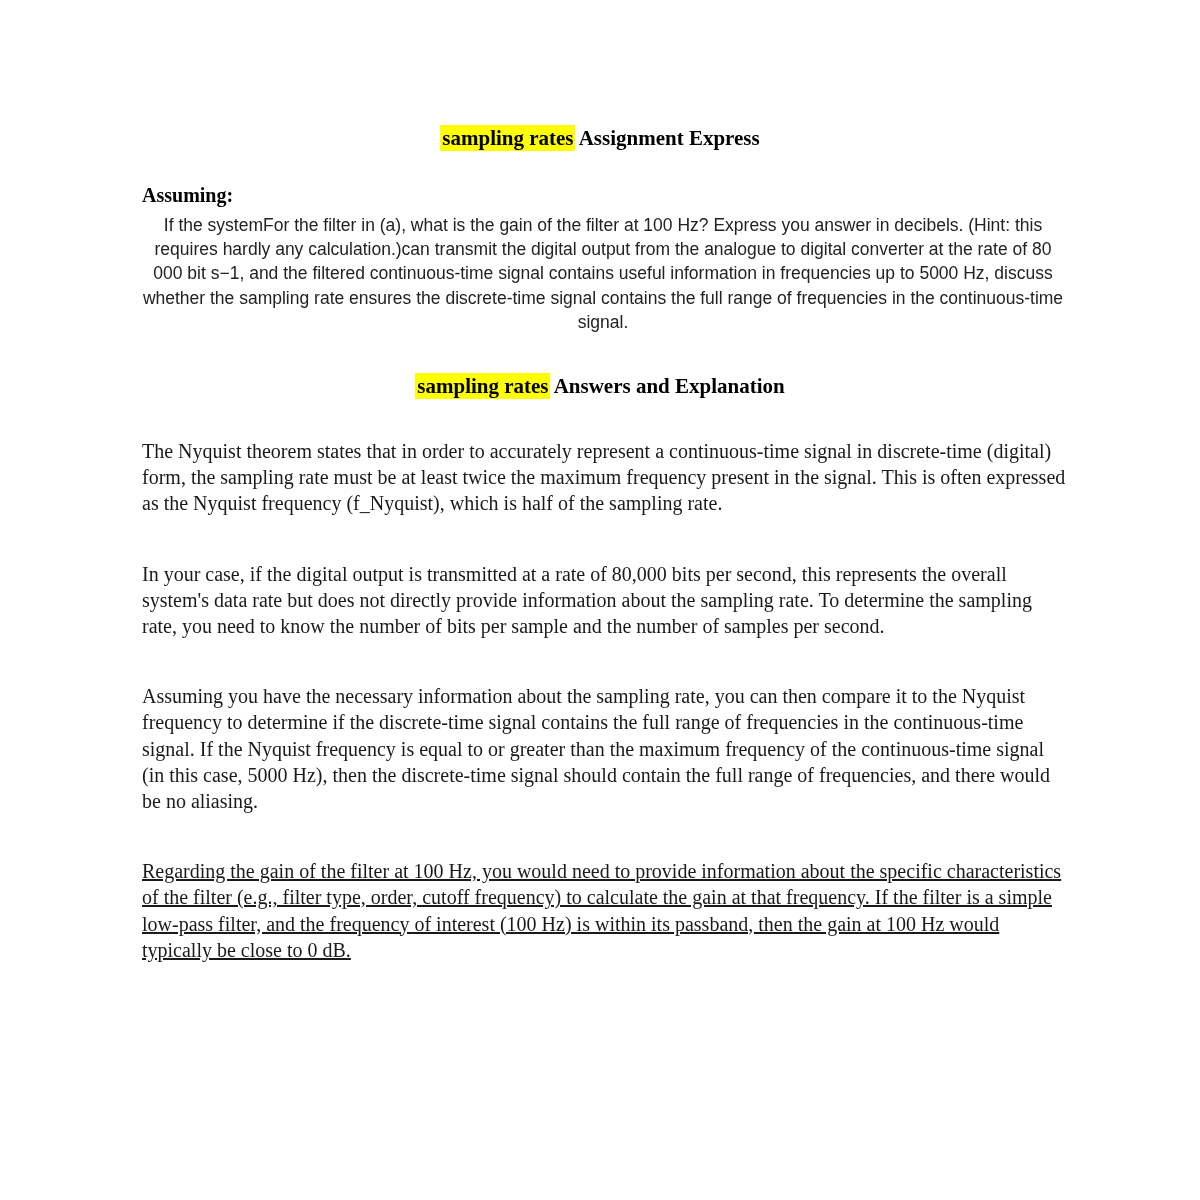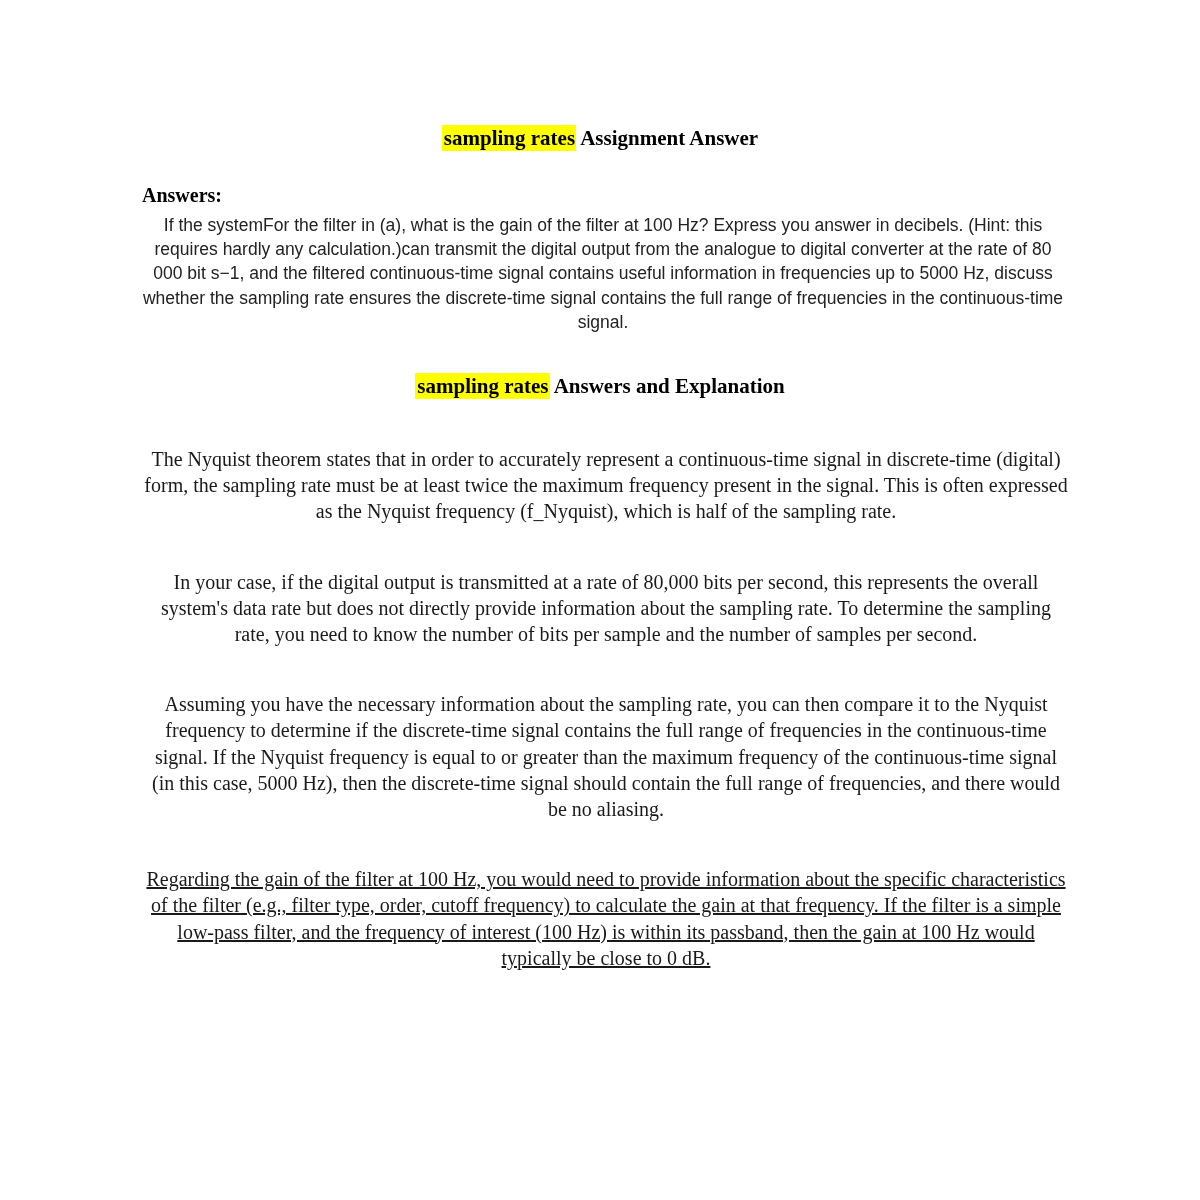--- a/index.html
+++ b/index.html
@@ -108,7 +108,7 @@
   <div class="doc-body">
 
     <div class="heading heading-title">
-      <span class="hl">sampling rates</span><span> Assignment Answer</span>
+      <span class="hl">sampling rates</span><span> Assignment Express</span>
     </div>
 
     <div class="question-label">Answers:</div>

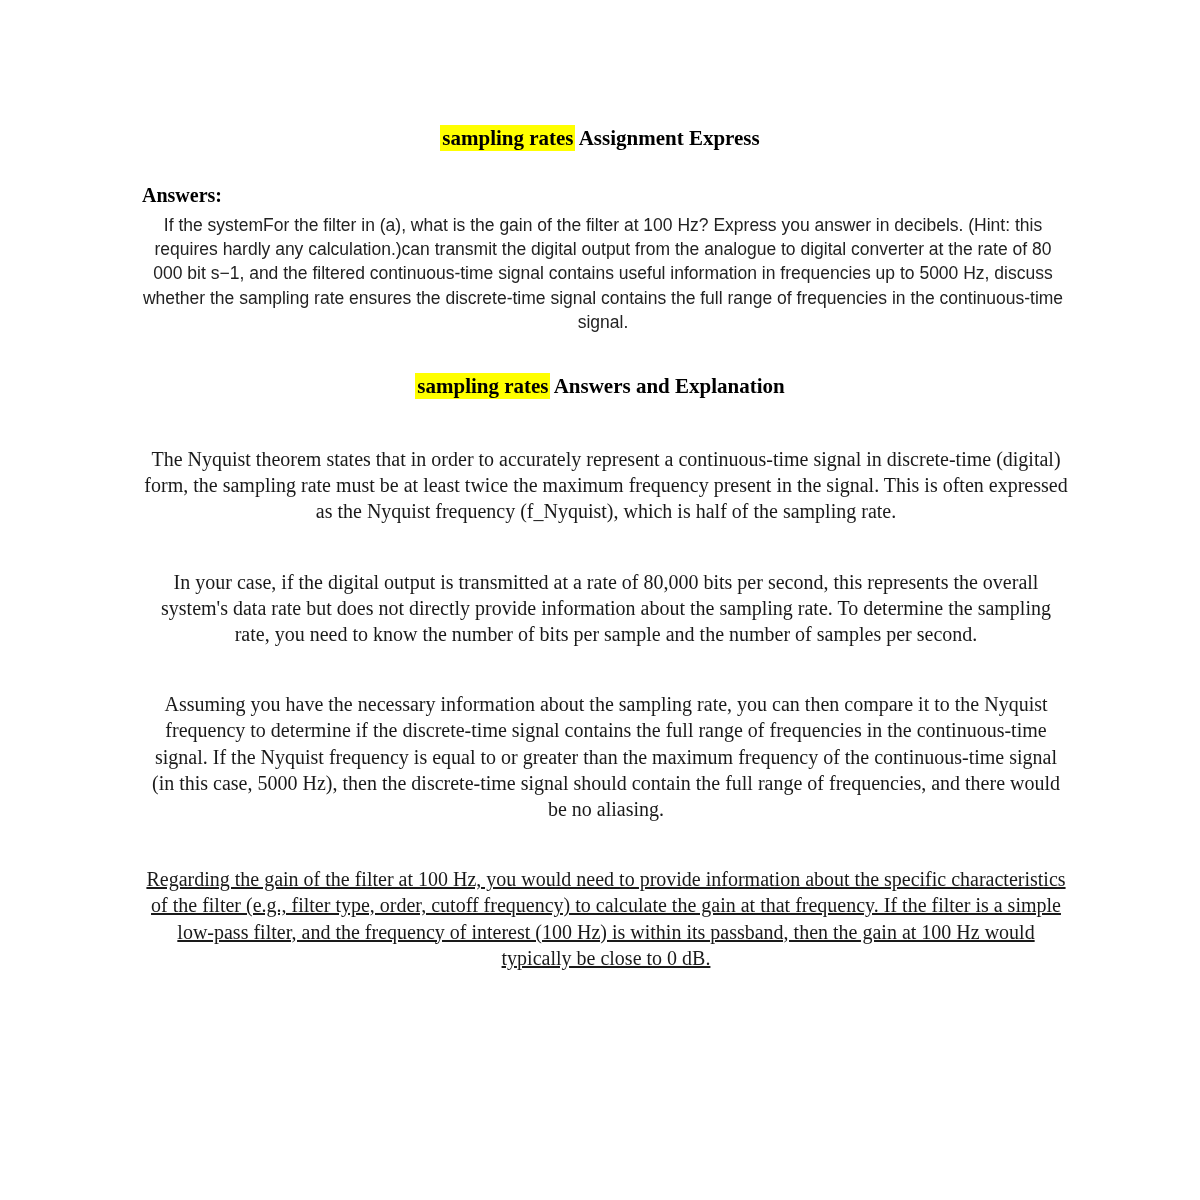--- a/index.html
+++ b/index.html
@@ -111,7 +111,7 @@
       <span class="hl">sampling rates</span><span> Assignment Express</span>
     </div>
 
-    <div class="question-label">Answers:</div>
+    <div class="question-label">Assuming:</div>
 
     <div class="question-text">If the systemFor the filter in (a), what is the gain of the filter at 100 Hz? Express you answer in decibels. (Hint: this requires hardly any calculation.)can transmit the digital output from the analogue to digital converter at the rate of 80 000 bit s−1, and the filtered continuous-time signal contains useful information in frequencies up to 5000 Hz, discuss whether the sampling rate ensures the discrete-time signal contains the full range of frequencies in the continuous-time signal.</div>
 

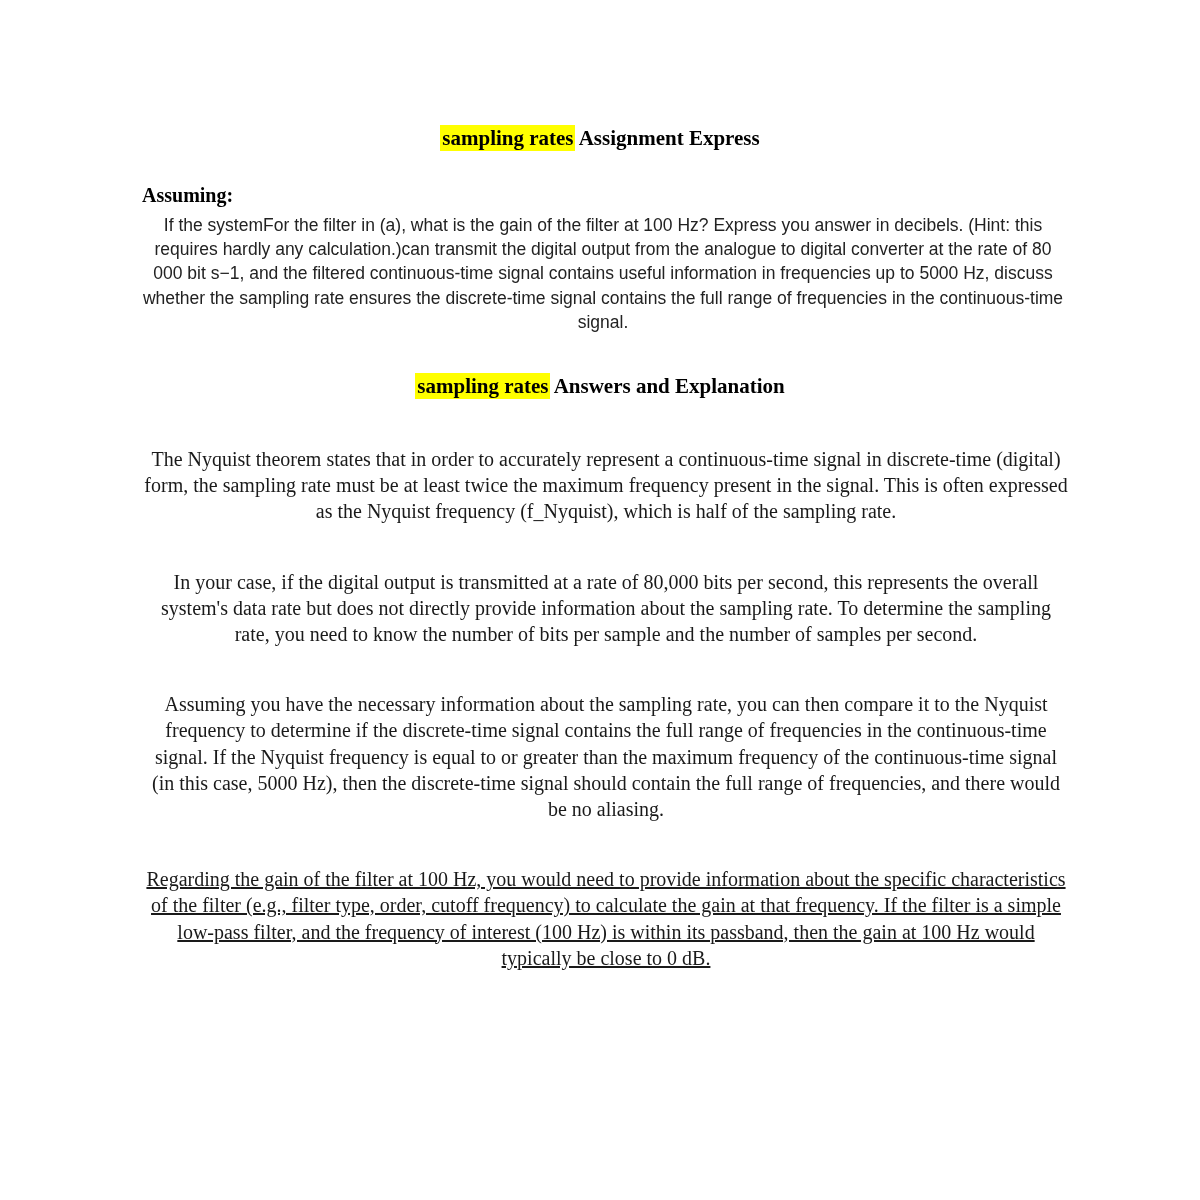--- a/index.html
+++ b/index.html
@@ -96,8 +96,8 @@
     font-size: 20px;
     line-height: 26.2px;
     color: #1a1a1a;
-    margin: 8px 0 44px 0;
-    text-align: center;
+    margin: 0 0 44px 0;
+    text-align: left;
   }
   .answer-p:last-child { margin-bottom: 0; text-decoration: underline; }
 </style>

